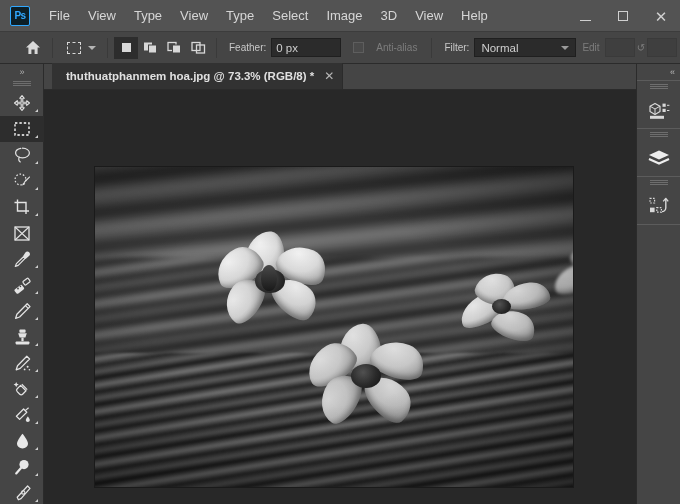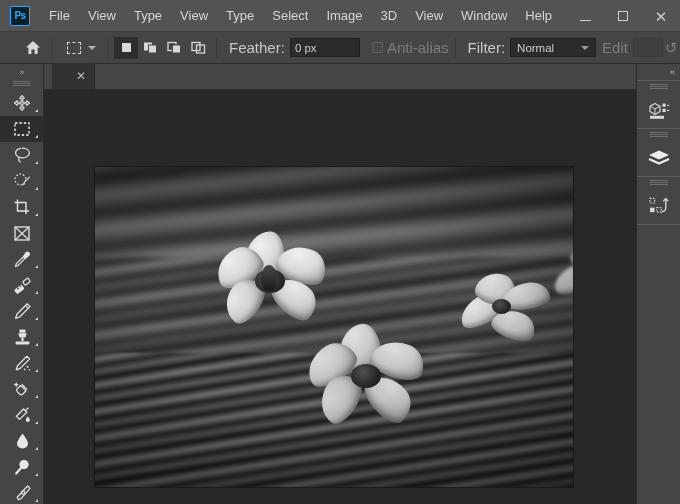--- a/index.html
+++ b/index.html
@@ -338,7 +338,6 @@
     <div class="menu-item">Image</div>
     <div class="menu-item">3D</div>
     <div class="menu-item">View</div>
-    <div class="menu-item">Window</div>
     <div class="menu-item">Help</div>
 
     <div id="win-controls">

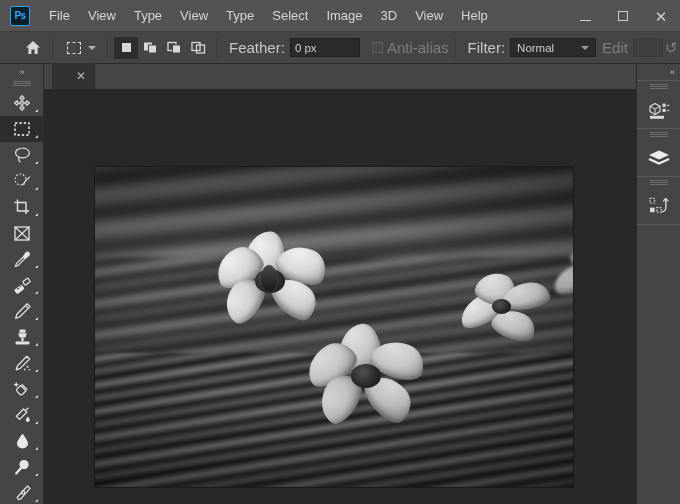--- a/index.html
+++ b/index.html
@@ -101,7 +101,7 @@
   }
   .selmode.active { background: #2d2d2d; }
   .ob-label {
-    color: #c8c8c8; font-size: 15px;
+    color: #c8c8c8; font-size: 10px;
     margin-left: 6px; margin-right: 5px;
     white-space: nowrap; flex: 0 0 auto;
   }

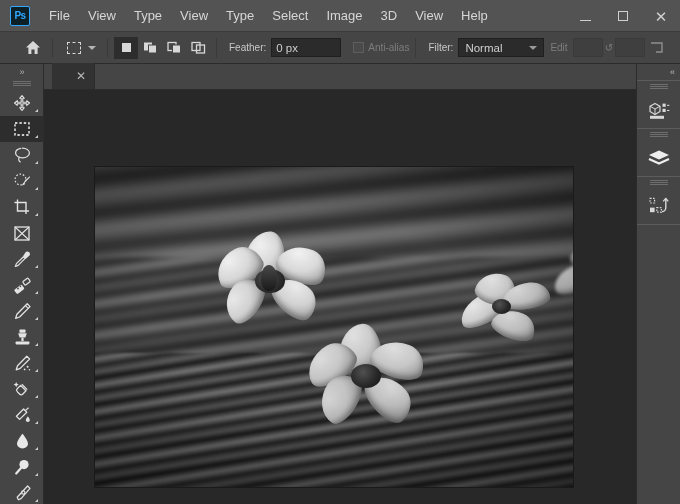--- a/index.html
+++ b/index.html
@@ -405,7 +405,7 @@
 
     <div class="ob-check">
       <span class="checkbox"></span>
-      <span class="ob-label dim" style="margin:0">Anti-alias</span>
+      <span class="ob-label dim" style="margin:8px">Anti-alias</span>
     </div>
 
     <div class="ob-sep"></div>

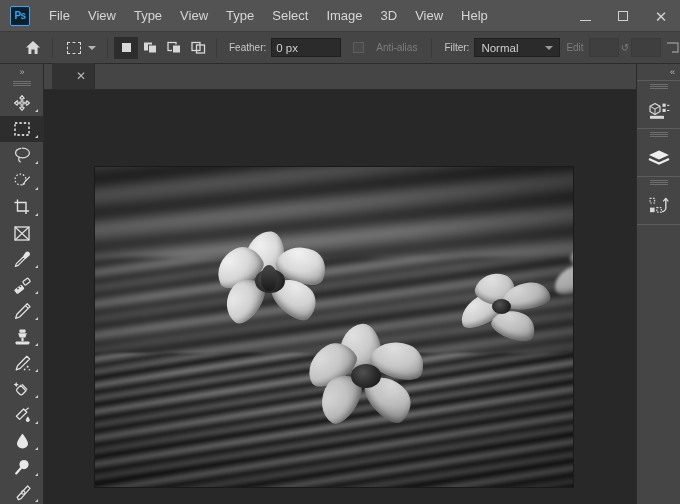--- a/index.html
+++ b/index.html
@@ -131,7 +131,7 @@
     position: relative;
     background: #2b2b2b;
     border: 1px solid #1f1f1f;
-    height: 19px; width: 86px;
+    height: 19px; width: 102px;
     color: #cfcfcf; font-size: 11.5px;
     display: flex; align-items: center;
     padding-left: 6px;

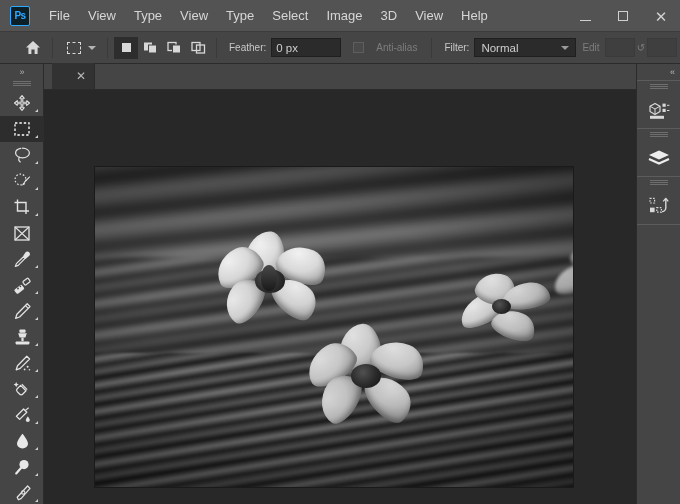--- a/index.html
+++ b/index.html
@@ -575,6 +575,7 @@
 
   <div id="tabbar">
     <div id="doc-tab">
+      <span id="doc-tab-title">thuthuatphanmem hoa.jpg @ 73.3% (RGB/8) *</span>
       <span id="doc-tab-close">✕</span>
     </div>
   </div>

